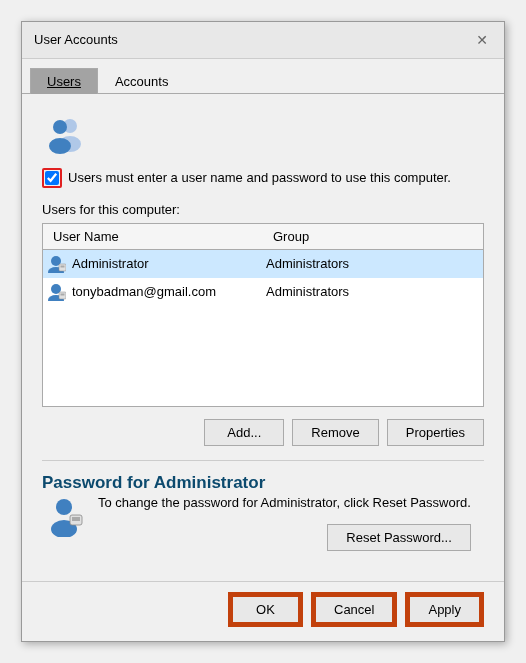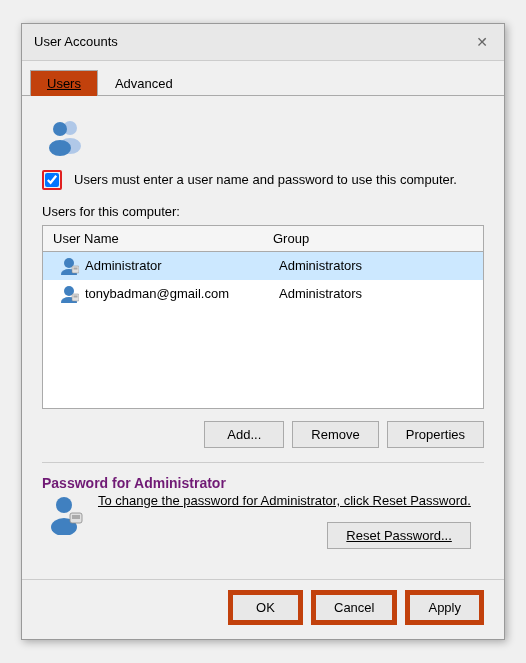--- a/index.html
+++ b/index.html
@@ -62,7 +62,7 @@
       bottom: -1px;
     }
     .tab.active {
-      background: #c2410c;
+      background: #a3a3a3;
       border-color: #aaa;
       border-bottom-color: #f0f0f0;
       z-index: 1;

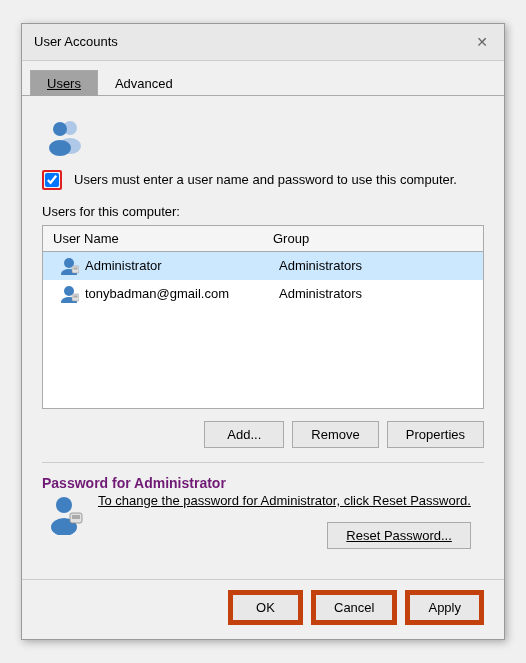--- a/index.html
+++ b/index.html
@@ -239,7 +239,7 @@
       <span>Users</span>
     </div>
     <div class="tab">
-      <span>Advanced</span>
+      <span>Accounts</span>
     </div>
   </div>
 

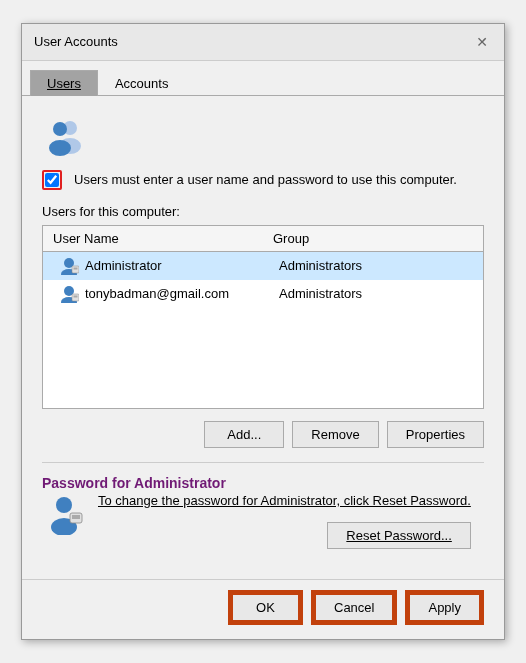--- a/index.html
+++ b/index.html
@@ -98,7 +98,7 @@
       display: flex;
       align-items: center;
       margin-bottom: 14px;
-      gap: 12px;
+      gap: 6px;
     }
     .checkbox-highlight {
       border: 2px solid #e02020;

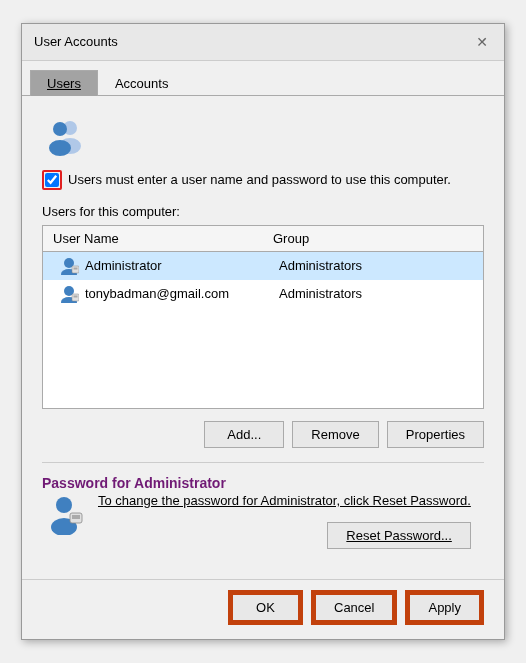--- a/index.html
+++ b/index.html
@@ -141,7 +141,7 @@
     }
     .users-table th:first-child { width: 50%; }
     .users-table td {
-      padding: 5px 16px;
+      padding: 5px 3px;
       font-size: 13px;
       color: #000;
     }

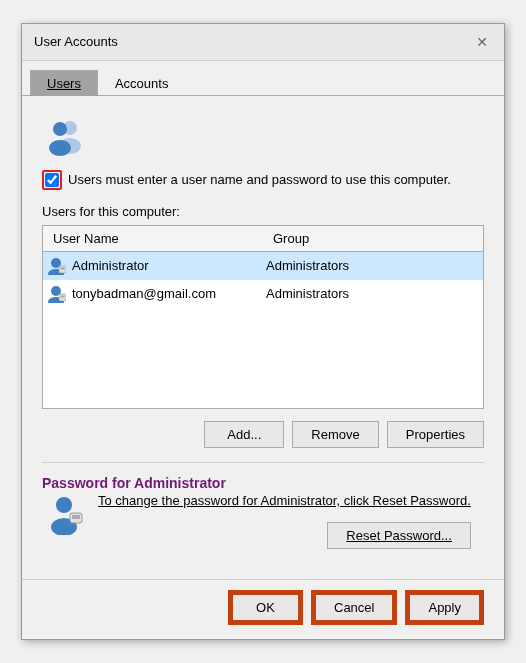--- a/index.html
+++ b/index.html
@@ -182,8 +182,8 @@
       margin-bottom: 14px;
     }
     .password-title {
-      color: #701a75;
-      font-size: 14px;
+      color: #0c4a6e;
+      font-size: 17px;
       font-weight: bold;
     }
     .password-inner {

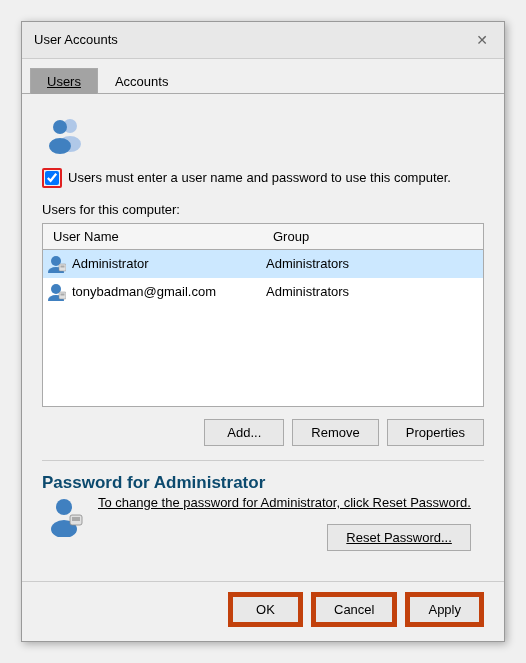--- a/index.html
+++ b/index.html
@@ -190,7 +190,6 @@
       display: flex;
       align-items: flex-start;
       gap: 12px;
-      text-decoration: underline;
     }
     .password-icon {
       width: 44px;

